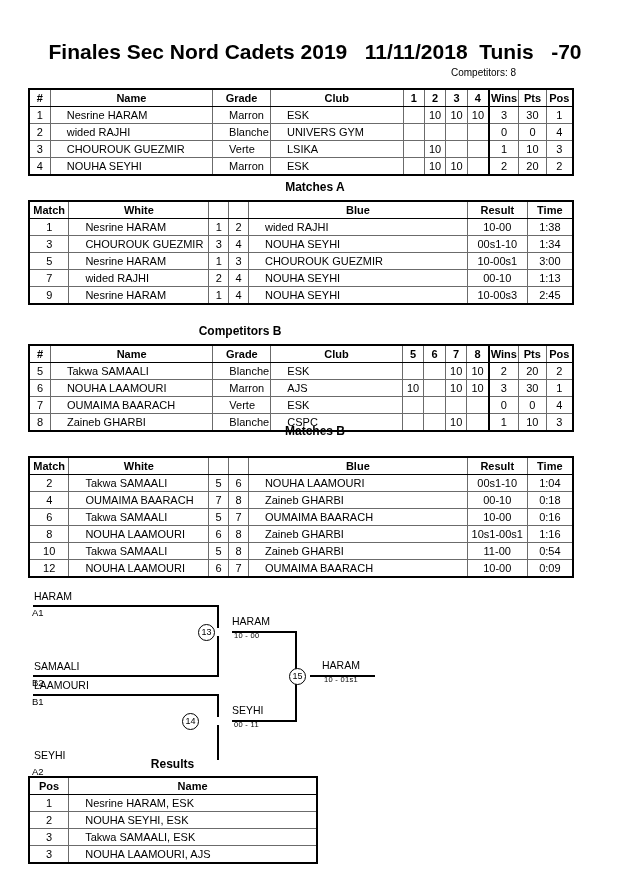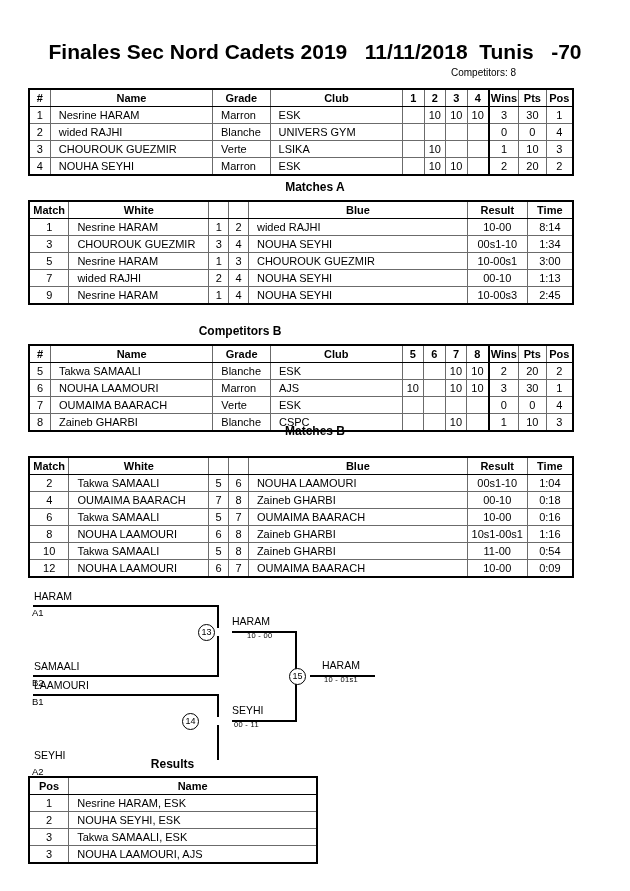--- a/index.html
+++ b/index.html
@@ -76,7 +76,7 @@
     border-bottom: 1px solid #000000;
   }
   .c { text-align: center; }
-  .l { text-align: left; padding-left: 8px; }
+  .l { text-align: left; padding-left: 16px; }
   .sep-left { border-left: 2px solid #000000; }
 
   

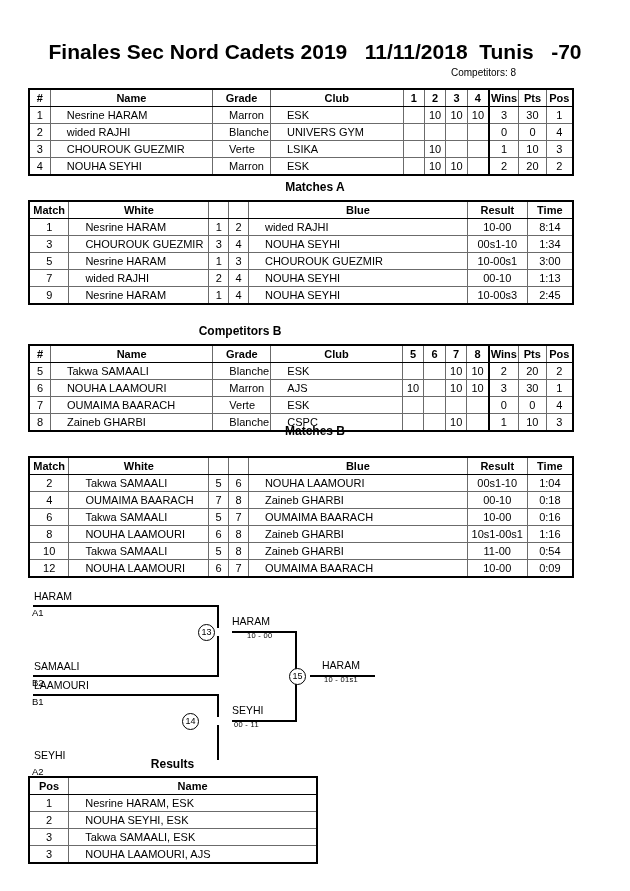--- a/index.html
+++ b/index.html
@@ -269,7 +269,7 @@
           <td class="c">2</td>
           <td class="l">wided RAJHI</td>
           <td class="c">10-00</td>
-          <td class="c">8:14</td>
+          <td class="c">1:38</td>
         </tr>
         <tr>
           <td class="c">3</td>

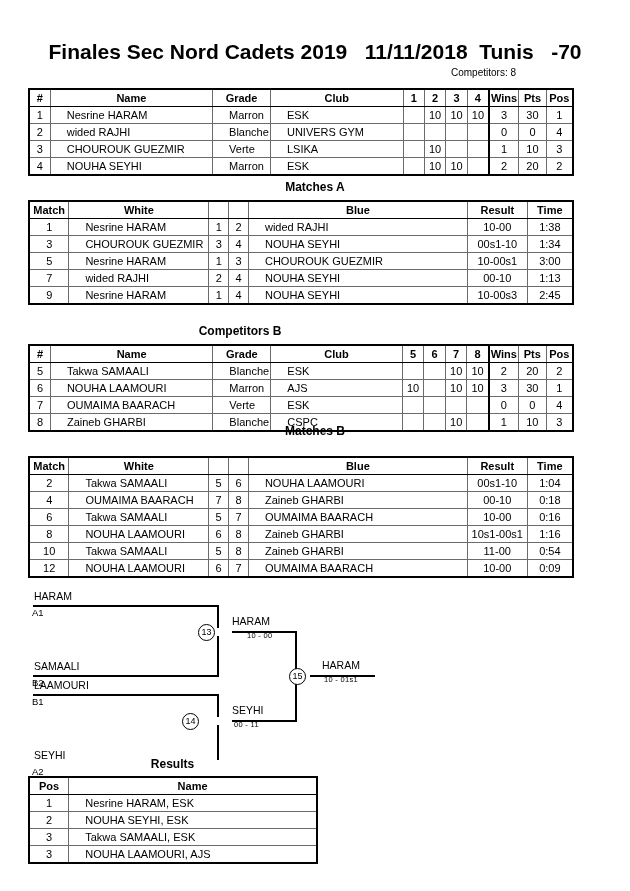--- a/index.html
+++ b/index.html
@@ -513,7 +513,7 @@
 
     <div class="br-num" style="left:182px; top:44px;margin-left:16px;">13</div>
     <div class="br-label" style="left:232px; top:35px;">HARAM</div>
-    <div class="br-score" style="left:234px; top:51px;margin-left:13px;">10 - 00</div>
+    <div class="br-score" style="left:234px; top:51px;">10 - 00</div>
 
     <div class="br-num" style="left:182px; top:133px;">14</div>
     <div class="br-label" style="left:232px; top:124px;">SEYHI</div>

